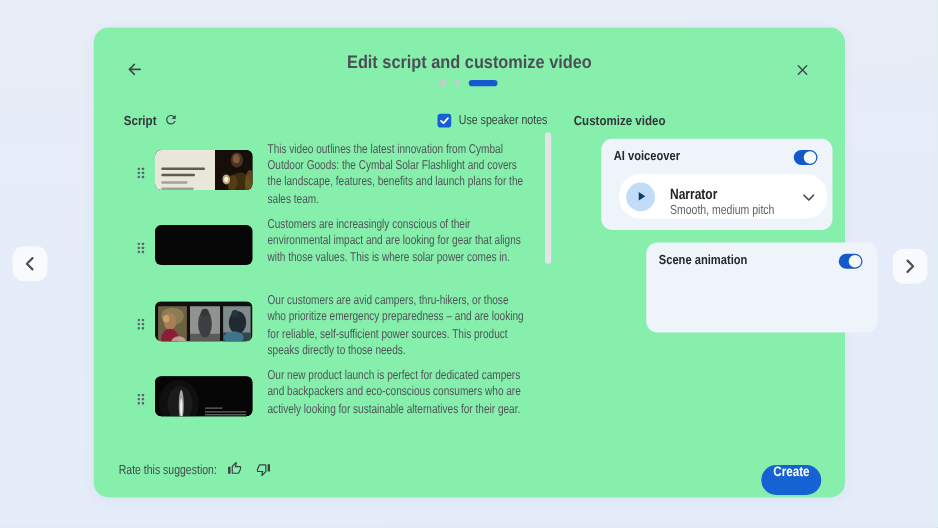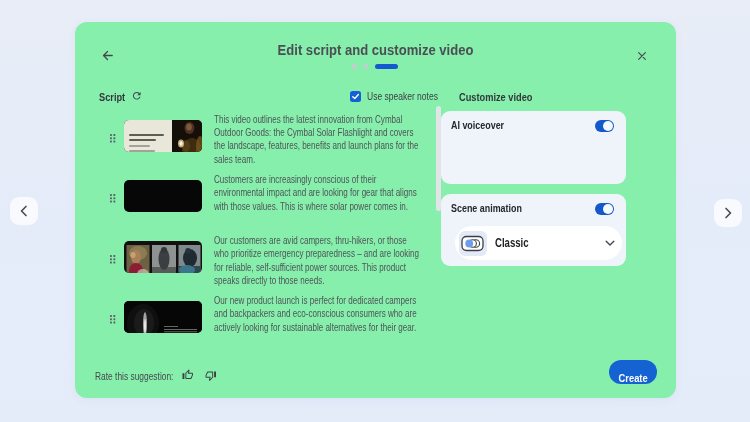--- a/index.html
+++ b/index.html
@@ -37,7 +37,7 @@
   .thumb { position:absolute; left:25px; top:4px; width:78.5px; height:32px; border-radius:5px; overflow:hidden; }
   .rtext { position:absolute; left:115px; top:-3px; width:265px; font-size:10.2px; line-height:13.4px; color:#4f5357; transform:scaleX(0.79); transform-origin:0 0; }
   .scrollbar { position:absolute; left:361.5px; top:84.5px; width:4.5px; height:105px; border-radius:2.5px; background:#e3e4e7; }
-  .card { position:absolute; left:366px; width:185px; background:#eff3fa; border-radius:9px; }
+  .card { position:absolute; left:406px; width:185px; background:#eff3fa; border-radius:9px; }
   .cardtitle { position:absolute; left:10.5px; top:8px; font-size:10.5px; font-weight:700; color:#24282d; transform:scaleX(0.85); transform-origin:0 0; }
   .toggle { position:absolute; right:12px; top:8.5px; width:18.5px; height:12px; border-radius:6px; background:#1459c9; }
   .knob { position:absolute; right:1px; top:1px; width:10px; height:10px; border-radius:50%; background:#f4f9ff; }

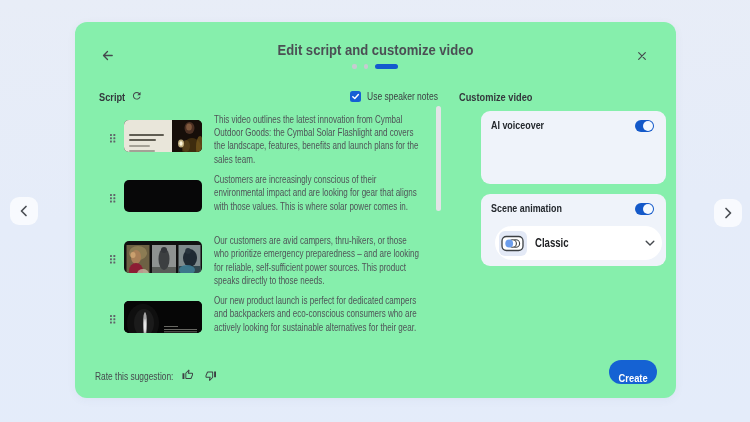--- a/index.html
+++ b/index.html
@@ -218,6 +218,18 @@
     <div class="toggle">
         <div class="knob"></div>
       </div>
+    <div class="wpill" style="top:28px; height:36px;">
+      <div class="playc">
+          <svg width="10" height="10" viewBox="0 0 10 10">
+            <path d="M3 1.6 L8.2 5 L3 8.4 Z" fill="#0d3b66"></path>
+          </svg>
+        </div>
+      <div class="nname">Narrator</div>
+      <div class="nsub">Smooth, medium pitch</div>
+      <svg class="chev" style="left:146.5px; top:15.5px;" width="10" height="7" viewBox="0 0 10 7">
+          <path d="M1.2 1.2 L5 5 L8.8 1.2" fill="none" stroke="#45494e" stroke-width="1.4" stroke-linecap="round" stroke-linejoin="round"></path>
+        </svg>
+    </div>
   </div>
 
   <div class="card" style="top:172.5px; height:72px;">

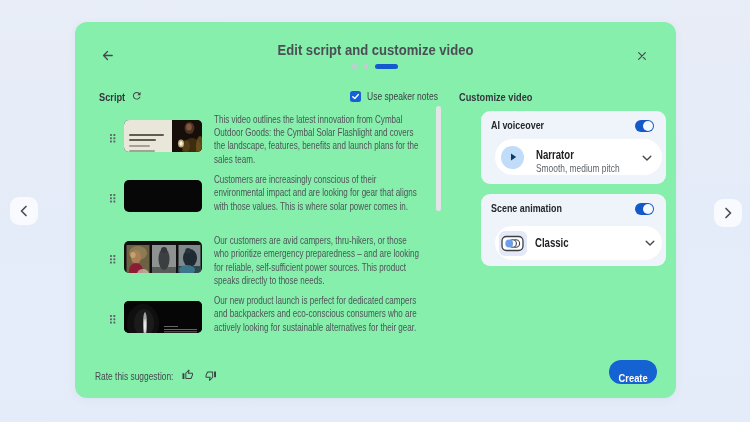--- a/index.html
+++ b/index.html
@@ -232,7 +232,7 @@
     </div>
   </div>
 
-  <div class="card" style="top:172.5px; height:72px;">
+  <div class="card" style="top:172.5px; height:72px;margin-left:36px;">
     <div class="cardtitle">Scene animation</div>
     <div class="toggle">
         <div class="knob"></div>

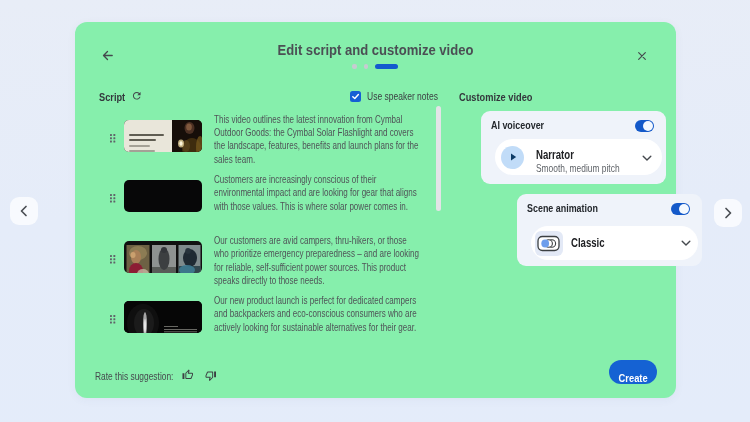--- a/index.html
+++ b/index.html
@@ -237,20 +237,6 @@
     <div class="toggle">
         <div class="knob"></div>
       </div>
-    <div class="wpill" style="top:32px; height:34px;">
-      <div class="sceneic">
-        <svg width="23" height="17" viewBox="0 0 23 17">
-          <rect x="1" y="1.5" width="21" height="14" rx="4.4" fill="#fff" stroke="#3c4043" stroke-width="1.3"></rect>
-          <circle cx="14.8" cy="8.5" r="3.8" fill="#fff" stroke="#3c4043" stroke-width="1.1"></circle>
-          <circle cx="11.6" cy="8.5" r="3.8" fill="#fff" stroke="#3c4043" stroke-width="1.1"></circle>
-          <circle cx="8.2" cy="8.5" r="3.9" fill="#6d9eec"></circle>
-        </svg>
-      </div>
-      <div class="classic">Classic</div>
-      <svg class="chev" style="left:149.5px; top:13.5px;" width="10" height="7" viewBox="0 0 10 7">
-          <path d="M1.2 1.2 L5 5 L8.8 1.2" fill="none" stroke="#45494e" stroke-width="1.4" stroke-linecap="round" stroke-linejoin="round"></path>
-        </svg>
-    </div>
   </div>
 
   <div class="ratelbl">Rate this suggestion:</div>

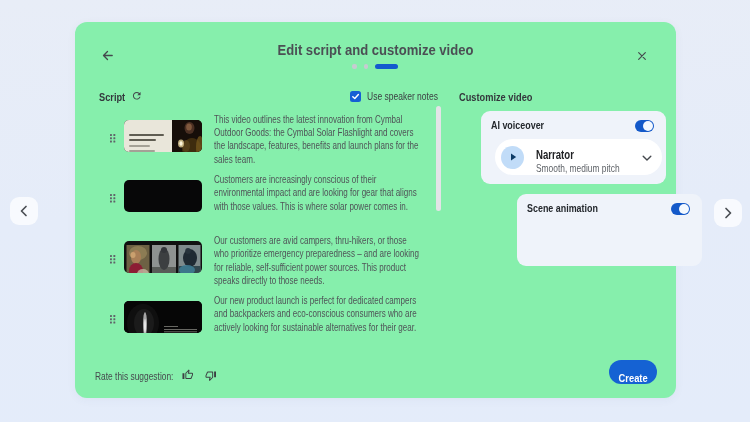--- a/index.html
+++ b/index.html
@@ -50,9 +50,9 @@
   .classic { position:absolute; left:39.5px; top:10px; font-size:12px; font-weight:700; color:#202124; transform:scaleX(0.8); transform-origin:0 0; }
   .ratelbl { position:absolute; left:20px; top:348px; font-size:10.5px; color:#46494d; transform:scaleX(0.8); transform-origin:0 0; }
   .createbtn {
-    position:absolute; left:534.5px; top:338px; width:48px; height:24.5px; border-radius:13px;
+    position:absolute; left:534.5px; top:350px; width:48px; height:24.5px; border-radius:13px;
     background:#1562d3; color:#fff; font-size:11px; font-weight:700;
-    display:flex; align-items:flex-end; justify-content:center;
+    display:flex; align-items:flex-start; justify-content:center;
   }
   .createbtn span { transform:scaleX(0.85); }
 </style>

